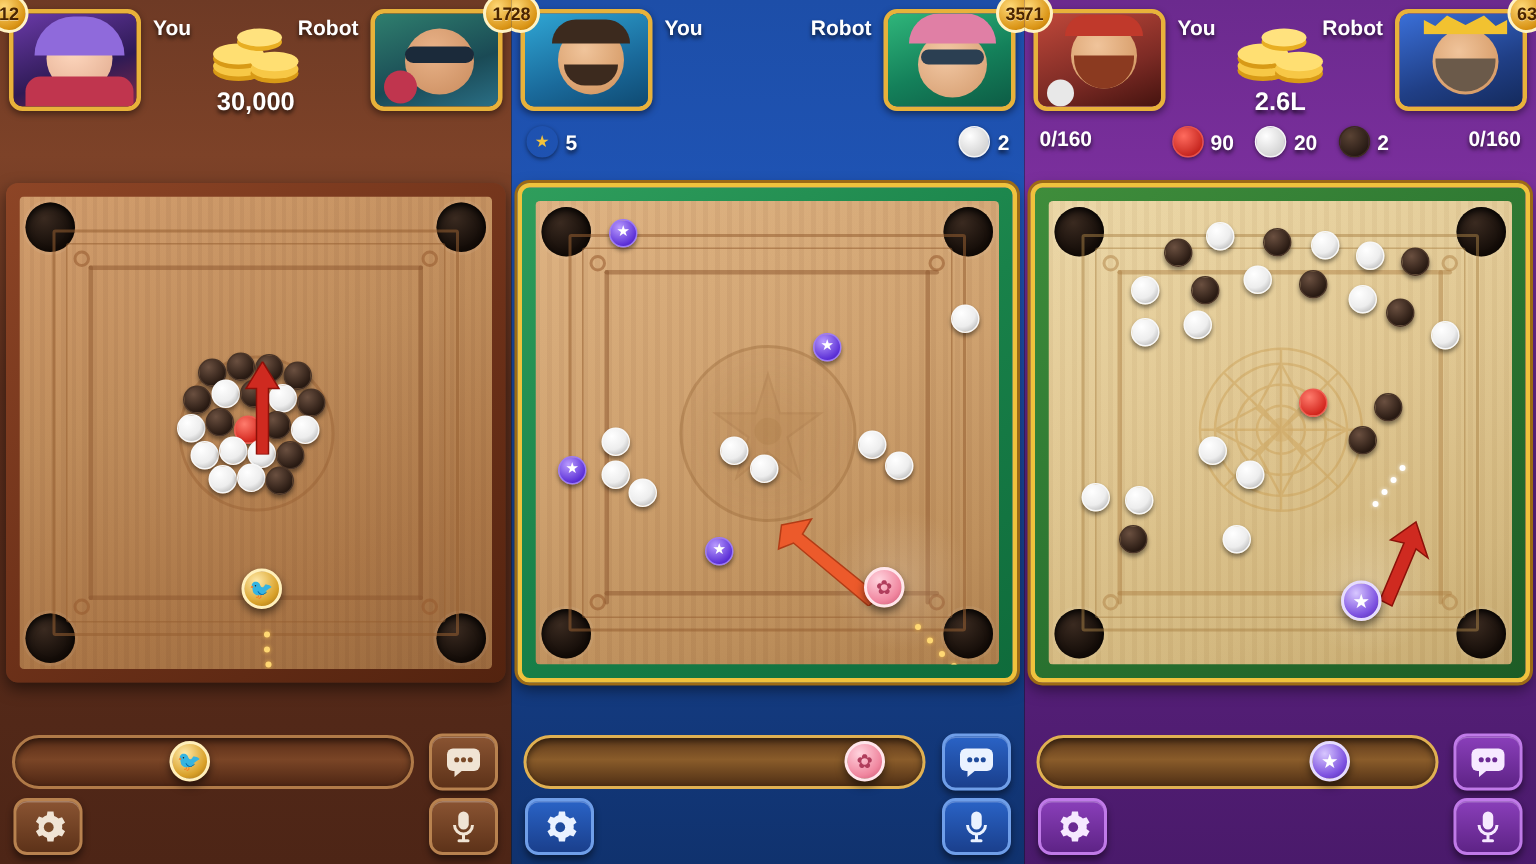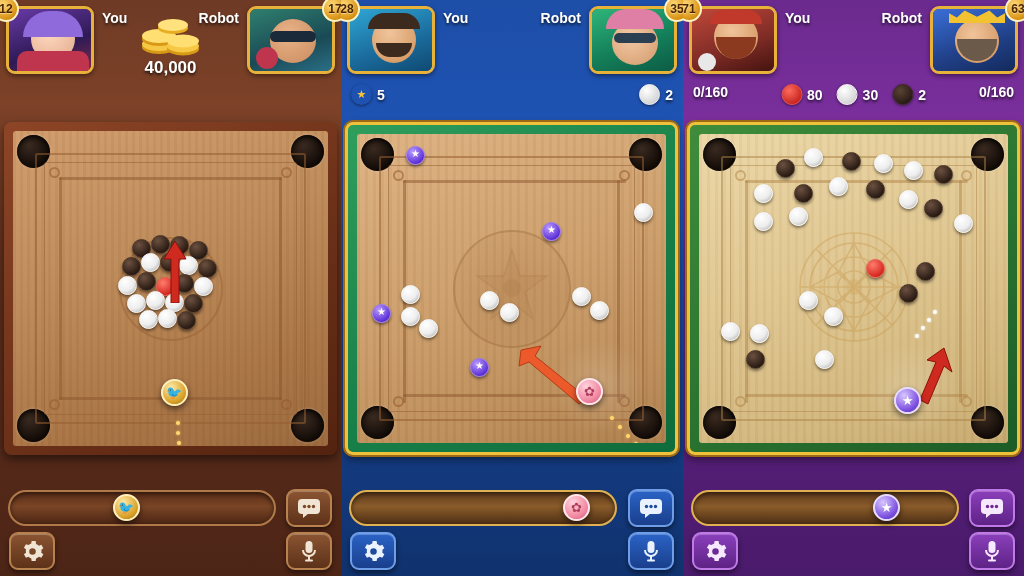--- a/index.html
+++ b/index.html
@@ -188,7 +188,7 @@
               <ellipse cx="36" cy="11" rx="15" ry="6" fill="#ffe27e"></ellipse>
           </svg>
         </div>
-        <div class="coin-amt">40,000</div>
+        <div class="coin-amt">30,000</div>
       </div>
 
       <div class="avatar right">

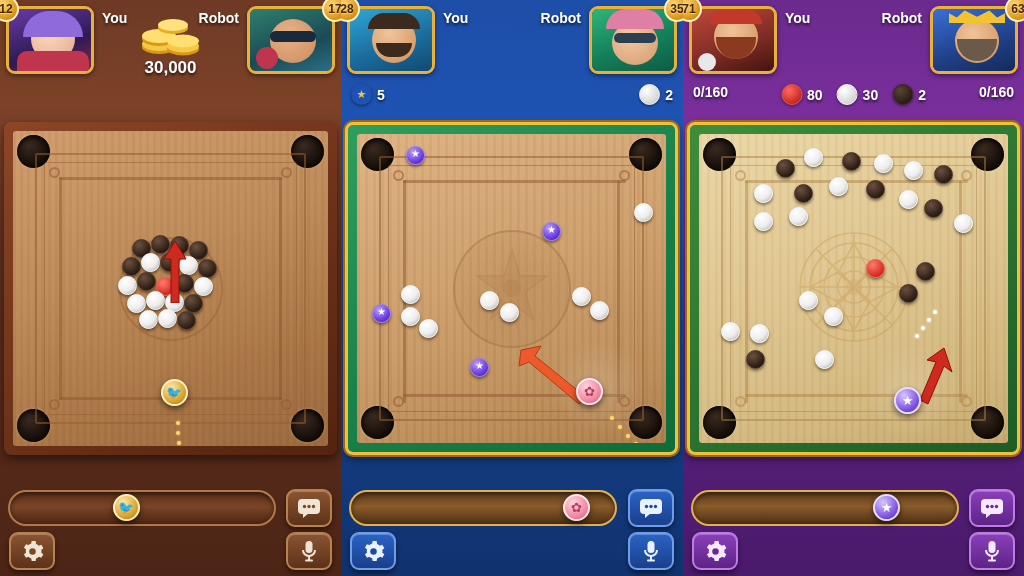--- a/index.html
+++ b/index.html
@@ -434,6 +434,22 @@
       <div class="lvl l">63</div>
       <div class="pname left">You</div>
 
+      <div class="coins-wrap">
+        <div class="coin-stack">
+          <svg width="68" height="42" viewBox="0 0 68 42" style="margin:0 auto;display:block">
+            <ellipse cx="22" cy="33" rx="17" ry="7" fill="#d89a16"></ellipse>
+              <ellipse cx="22" cy="30" rx="17" ry="7" fill="#f7c846"></ellipse>
+            <ellipse cx="22" cy="25" rx="17" ry="7" fill="#d89a16"></ellipse>
+              <ellipse cx="22" cy="22" rx="17" ry="7" fill="#ffdf72"></ellipse>
+            <ellipse cx="46" cy="35" rx="16" ry="6.5" fill="#d89a16"></ellipse>
+              <ellipse cx="46" cy="32" rx="16" ry="6.5" fill="#f7c846"></ellipse>
+            <ellipse cx="46" cy="27" rx="16" ry="6.5" fill="#ffdf72"></ellipse>
+            <ellipse cx="36" cy="14" rx="15" ry="6" fill="#e8ae22"></ellipse>
+              <ellipse cx="36" cy="11" rx="15" ry="6" fill="#ffe27e"></ellipse>
+          </svg>
+        </div>
+        <div class="coin-amt">2.6L</div>
+      </div>
 
       <div class="avatar right">
         <div class="face" style="background:linear-gradient(160deg,#3a6fd8,#203f86 60%,#142a5c)">

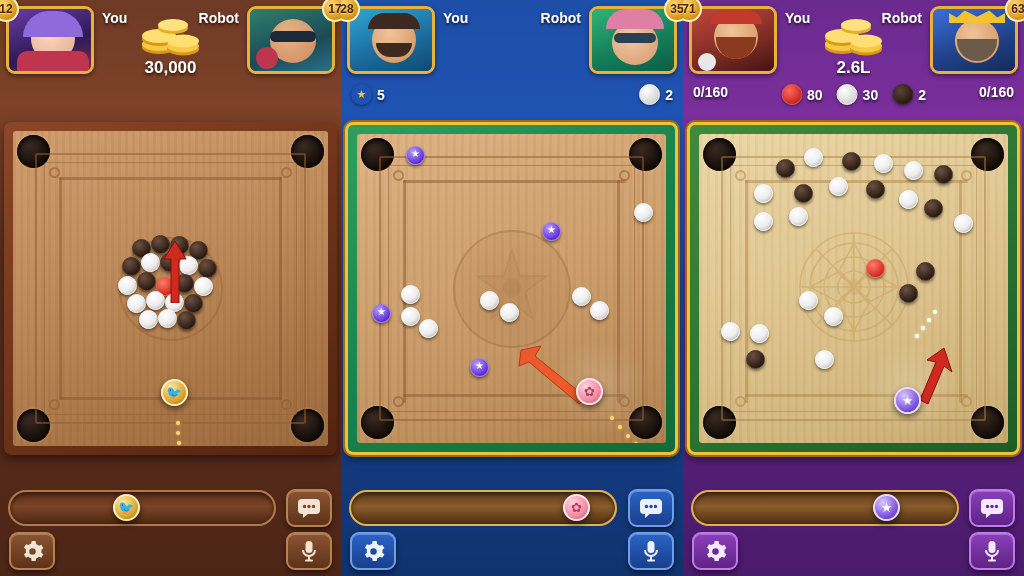--- a/index.html
+++ b/index.html
@@ -470,7 +470,7 @@
       <div class="score-row center">
         <span style="display:flex;align-items:center;gap:5px">
           <span class="puck red"></span>
-          <span class="score-txt">80</span>
+          <span class="score-txt">90</span>
         </span>
         <span style="display:flex;align-items:center;gap:5px">
           <span class="puck white"></span>

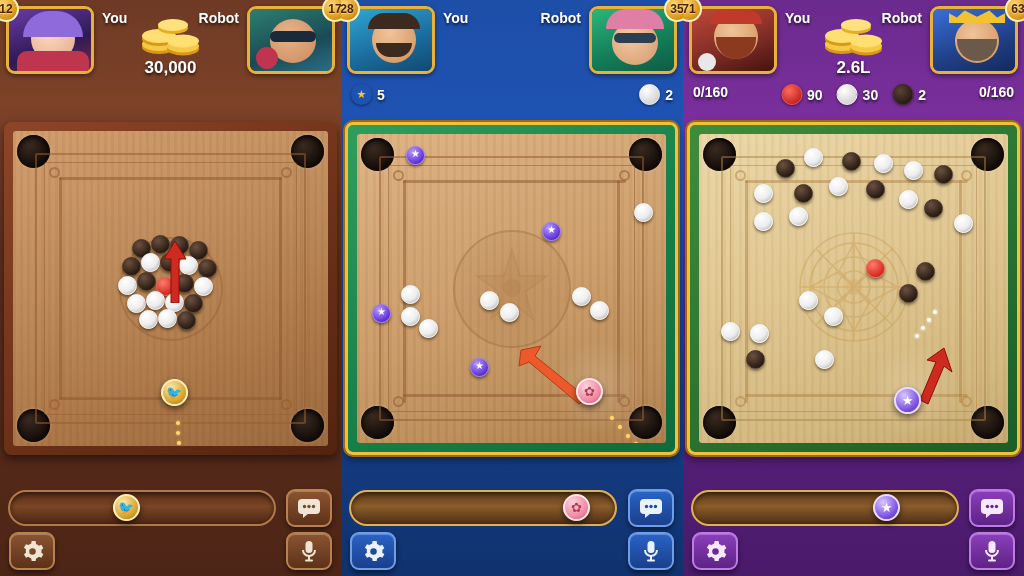--- a/index.html
+++ b/index.html
@@ -474,7 +474,7 @@
         </span>
         <span style="display:flex;align-items:center;gap:5px">
           <span class="puck white"></span>
-          <span class="score-txt">30</span>
+          <span class="score-txt">20</span>
         </span>
         <span style="display:flex;align-items:center;gap:5px">
           <span class="puck dark"></span>

